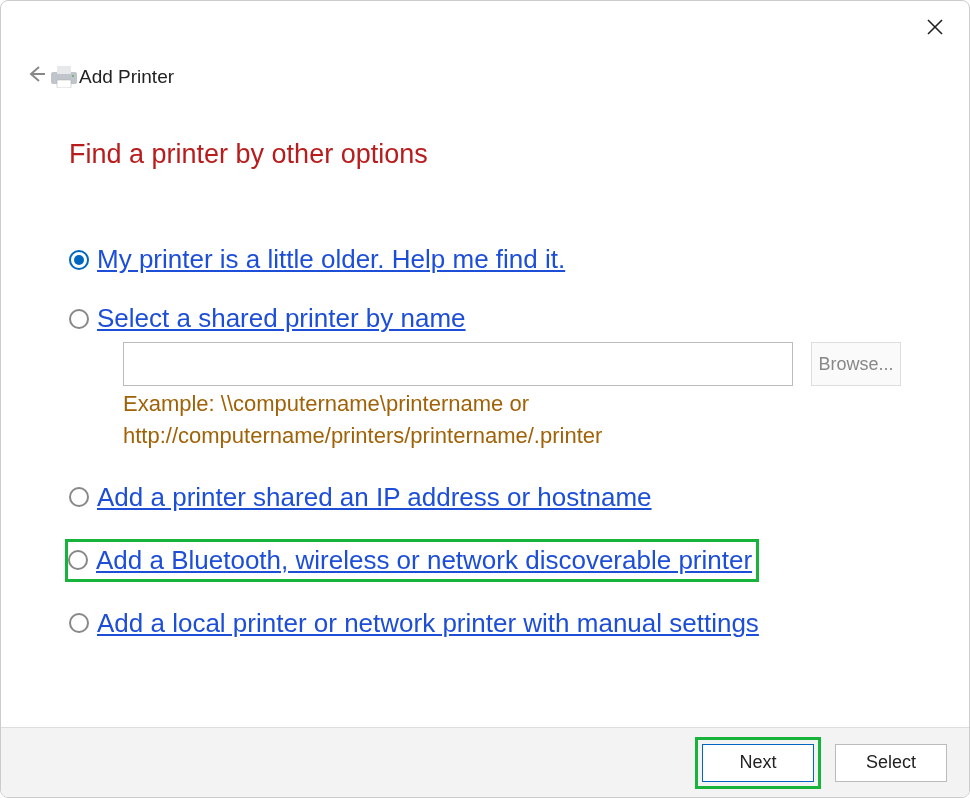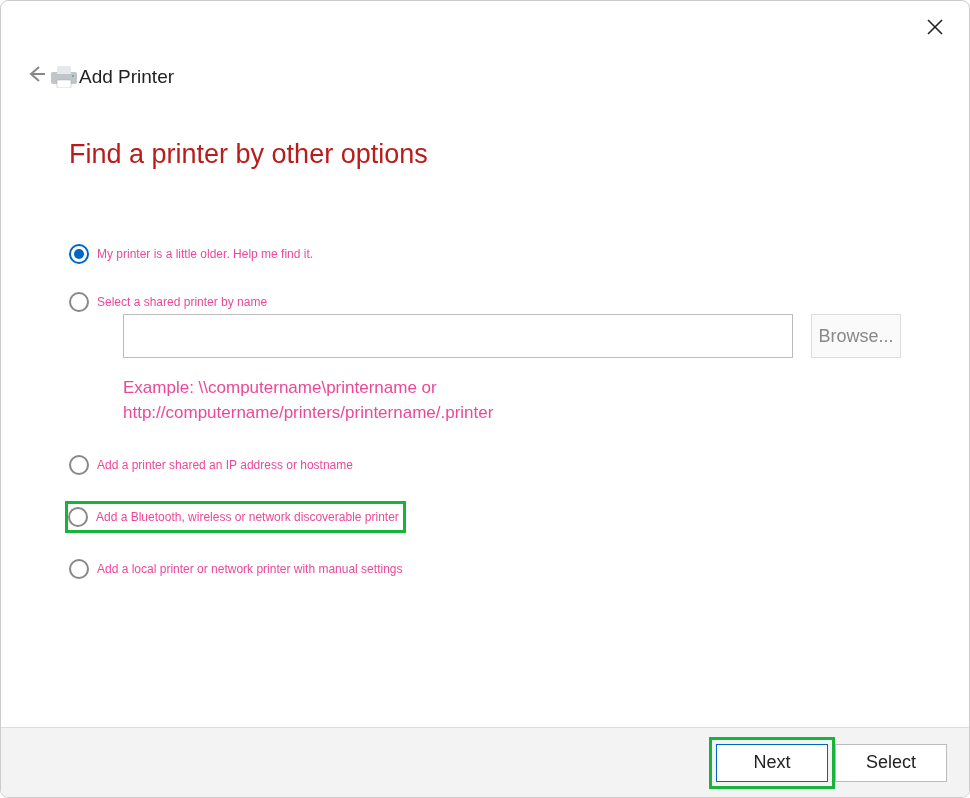--- a/index.html
+++ b/index.html
@@ -97,8 +97,9 @@
       border-radius: 50%;
     }
     .option-label {
-      font-size: 12px;
-      color: #ec4899;
+      font-size: 26px;
+      color: #1d4ed8;
+      text-decoration: underline;
     }
     .shared-sub {
       margin-left: 54px;

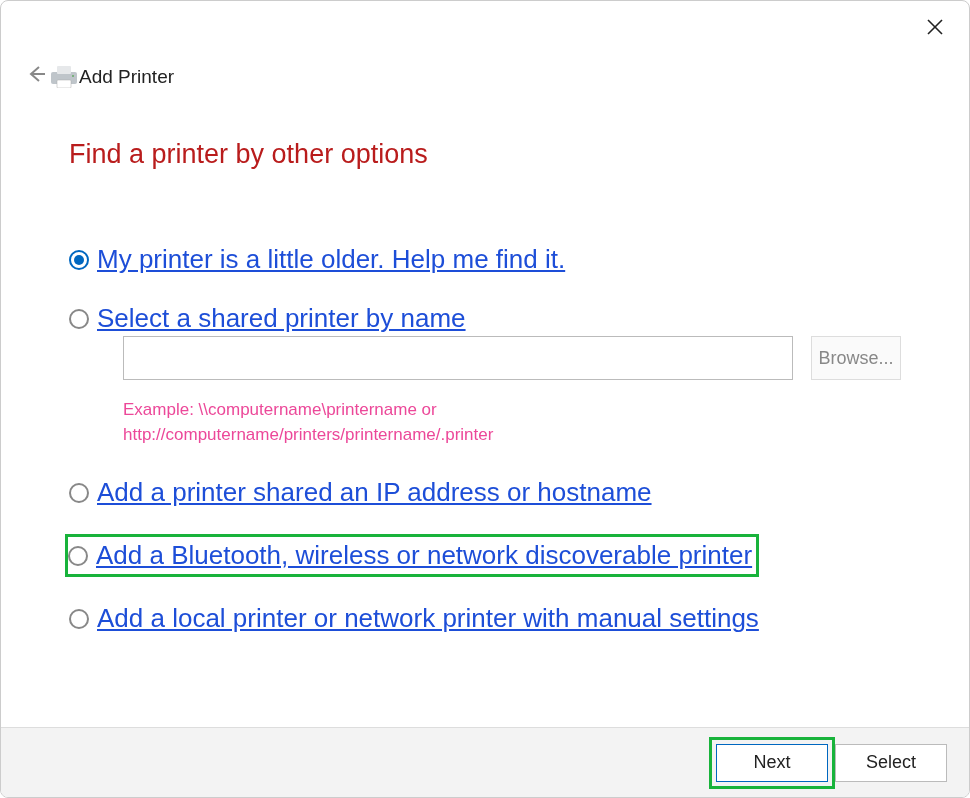--- a/index.html
+++ b/index.html
@@ -206,7 +206,7 @@
       <span class="option-label">My printer is a little older. Help me find it.</span>
     </div>
 
-    <div class="option-row" style="margin-bottom:8px;">
+    <div class="option-row" style="margin-bottom:14px;">
       <div class="radio"></div>
       <span class="option-label">Select a shared printer by name</span>
     </div>

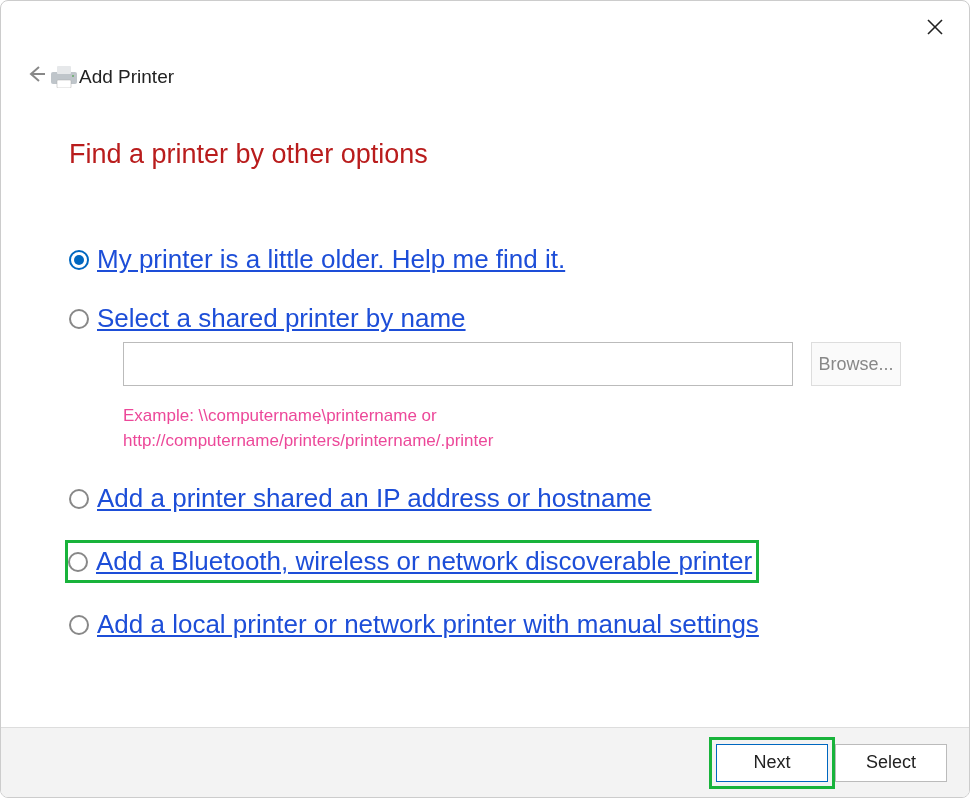--- a/index.html
+++ b/index.html
@@ -107,7 +107,7 @@
       margin-bottom: 28px;
       display: flex;
       flex-direction: column;
-      gap: 18px;
+      gap: 2px;
     }
     .input-row {
       display: flex;

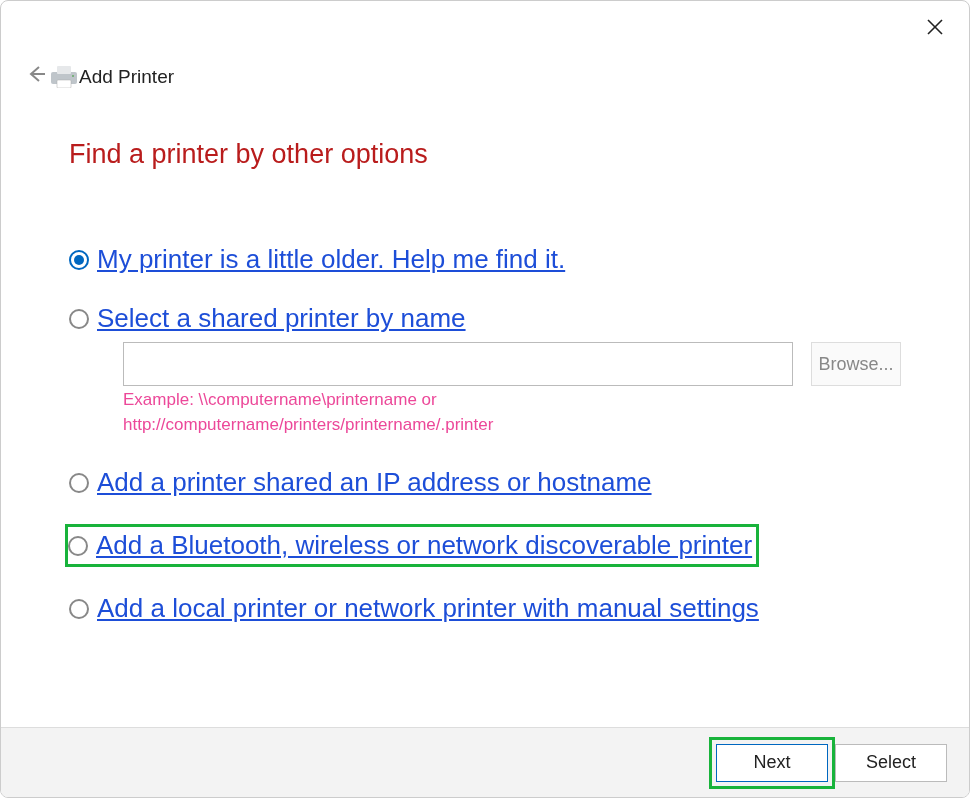--- a/index.html
+++ b/index.html
@@ -132,8 +132,8 @@
       cursor: pointer;
     }
     .example-text {
-      font-size: 17px;
-      color: #ec4899;
+      font-size: 22px;
+      color: #a16207;
       line-height: 1.45;
     }
     .footer {

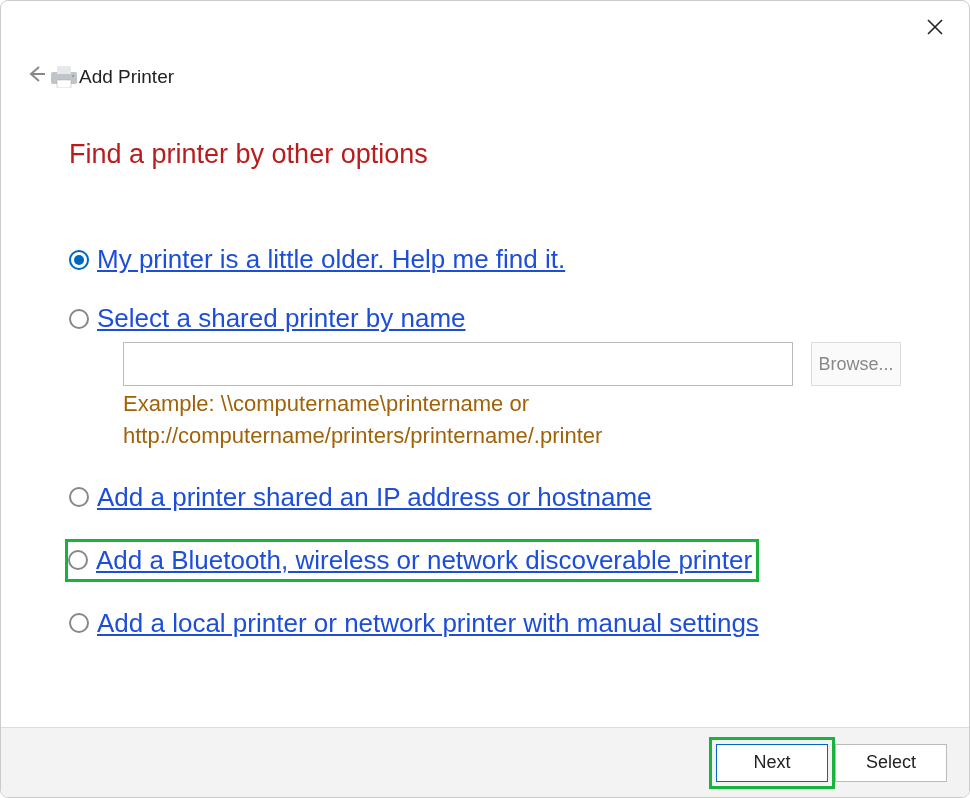--- a/index.html
+++ b/index.html
@@ -148,6 +148,7 @@
       justify-content: flex-end;
       align-items: center;
       padding: 0 22px;
+      gap: 14px;
     }
     .next-wrap {
       border: 3px solid #18b33b;

